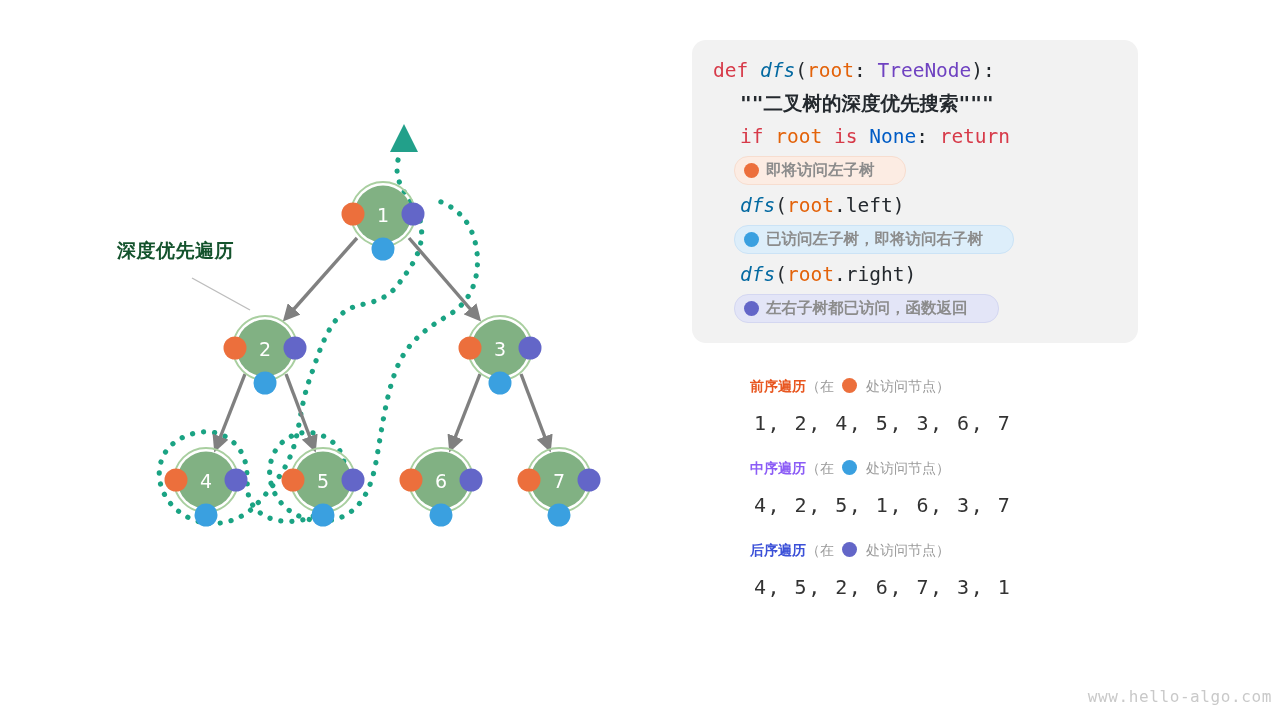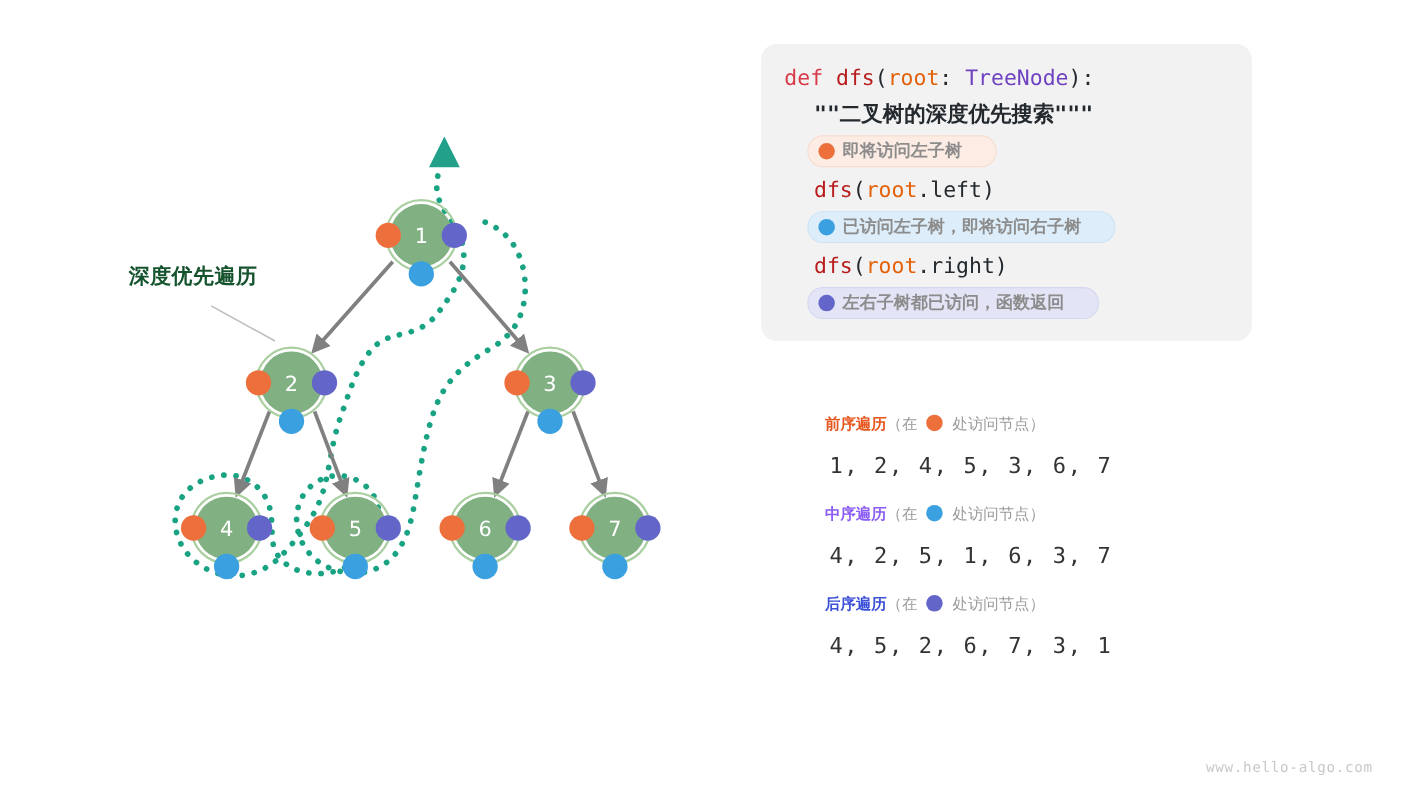--- a/index.html
+++ b/index.html
@@ -37,7 +37,7 @@
   }
   .code-line.ind1{padding-left:48px;}
   .tok-kw{color:#d73a49;margin-top:39px;}
-  .tok-fn{color:#b91c1c;}
+  .tok-fn{color:#0369a1;font-style:italic;}
   .tok-cls{color:#6f42c1;}
   .tok-var{color:#e36209;}
   .tok-punc{color:#24292e;}

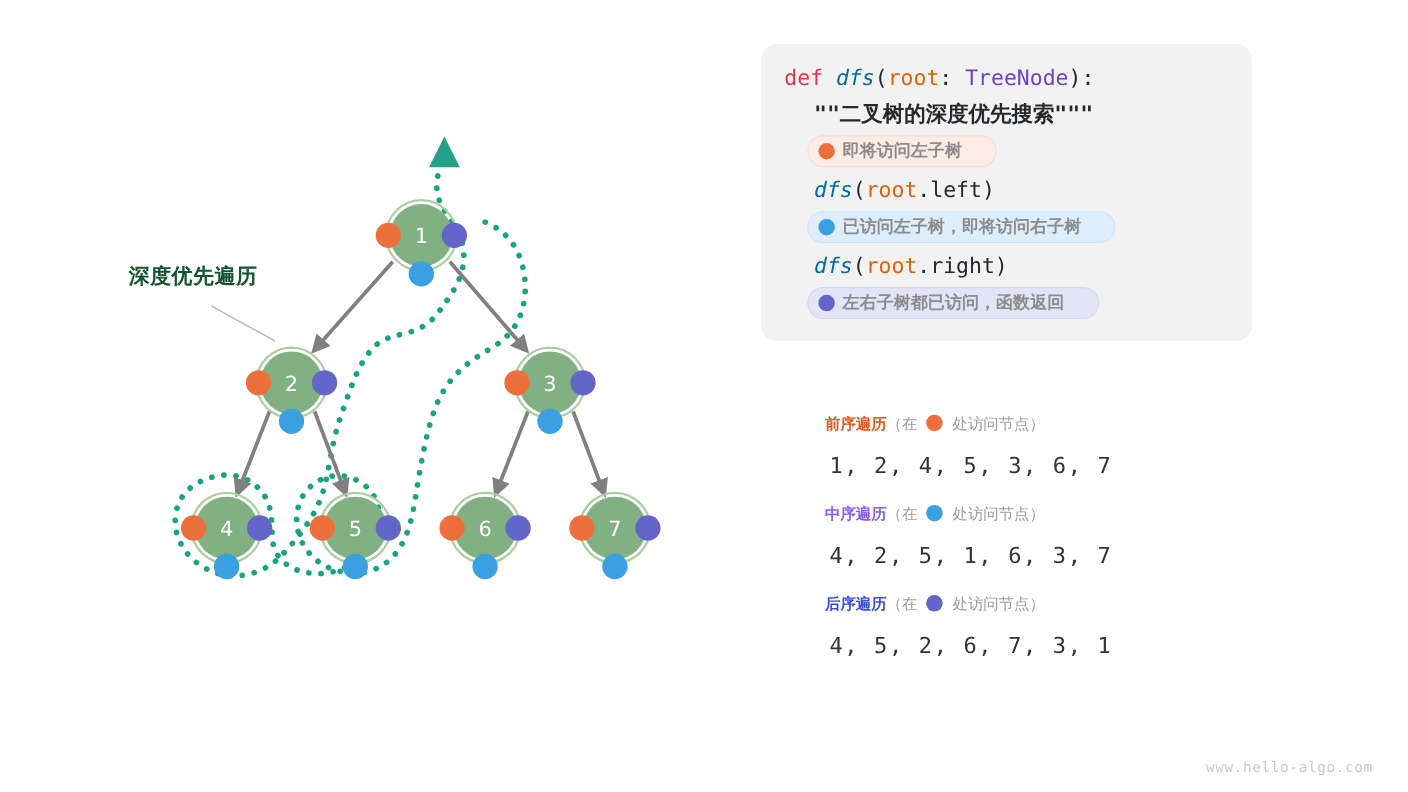--- a/index.html
+++ b/index.html
@@ -262,6 +262,7 @@
 
     <div class="code-line ind1"><span class="tok-str">""二叉树的深度优先搜索"""</span></div>
 
+    <div class="code-line ind1"><span class="tok-kw">if</span> <span class="tok-var">root</span> <span class="tok-kw">is</span> <span class="tok-const">None</span><span class="tok-punc">: </span><span class="tok-kw">return</span></div>
 
     <div class="badge-row">
       <span class="badge orange">

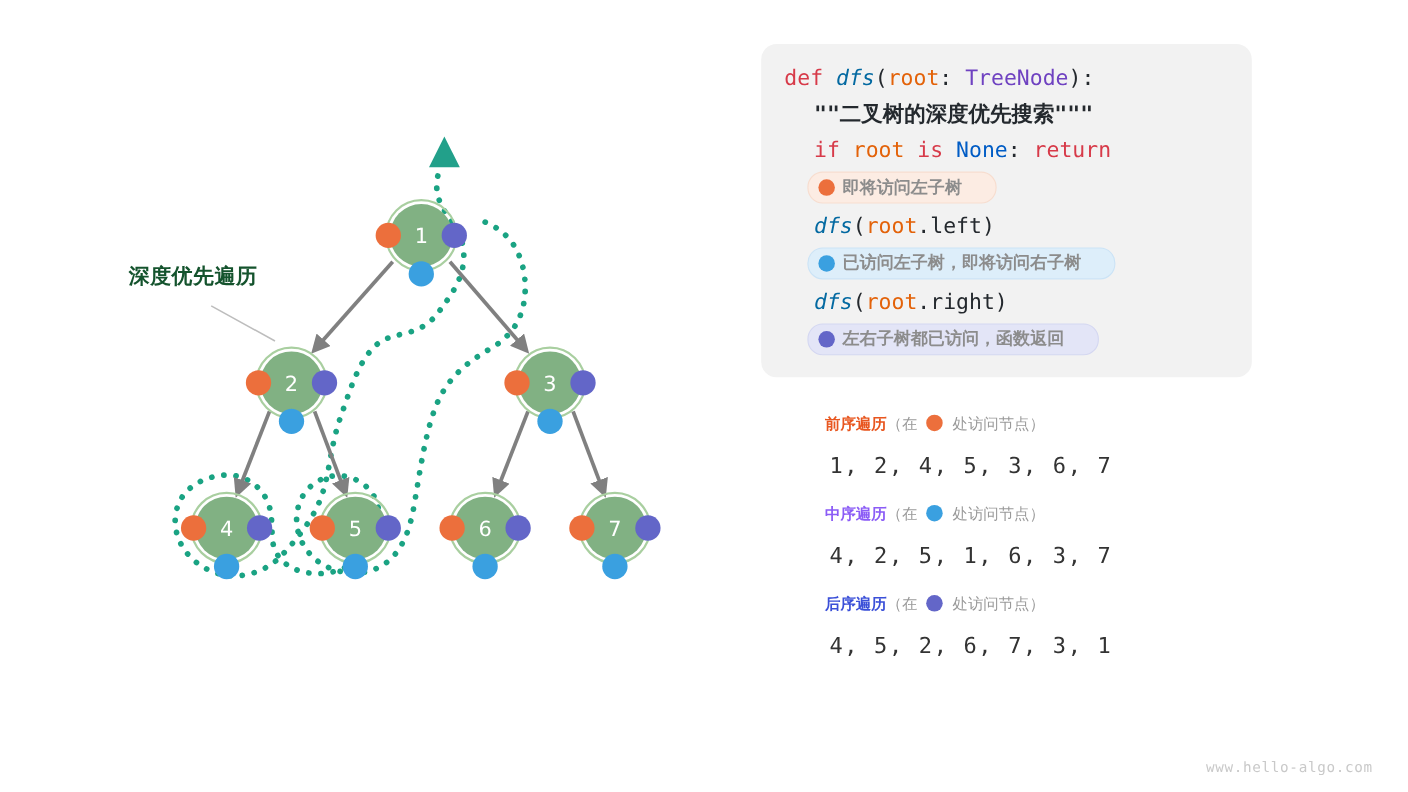--- a/index.html
+++ b/index.html
@@ -79,9 +79,9 @@
   }
 
   #watermark{
-    position:absolute;right:32px;bottom:14px;
+    position:absolute;right:8px;bottom:14px;
     font-family:"DejaVu Sans Mono", monospace;
-    font-size:13px;color:#c9c9c9;letter-spacing:.6px;
+    font-size:16px;color:#c9c9c9;letter-spacing:.6px;
   }
 </style>
 </head>

